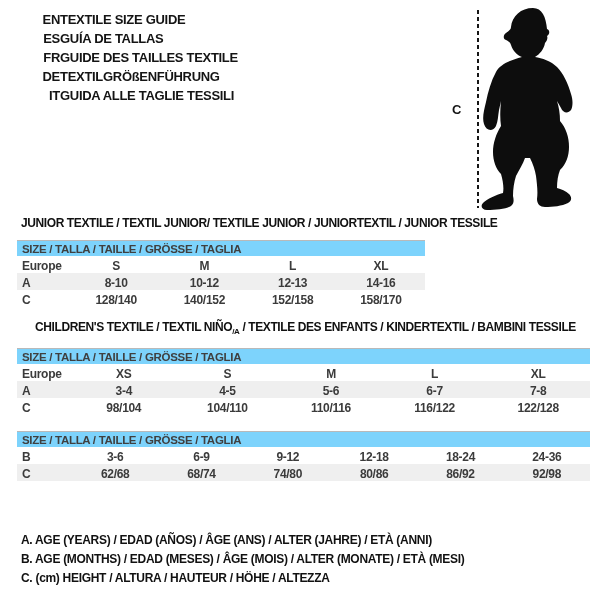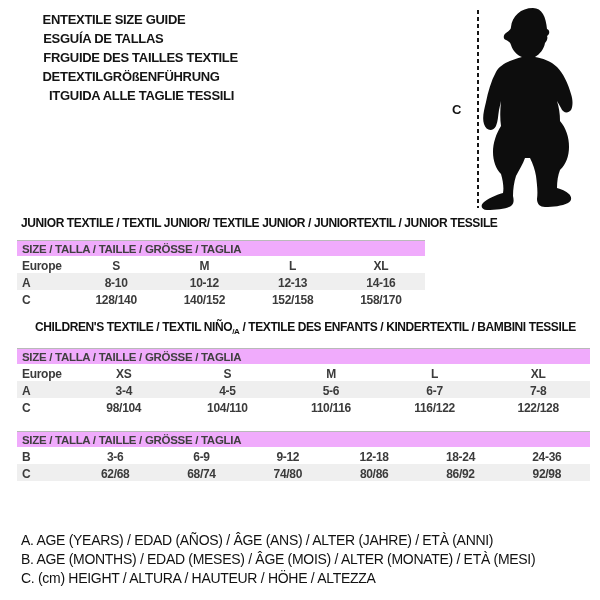--- a/index.html
+++ b/index.html
@@ -32,7 +32,7 @@
   .section-children .stable{margin-top:12px;}
   .section-babies .stable{margin-top:10px;}
   .size-bar{
-    height:16px;line-height:16px;background:#f0abfc;border-top:1px solid #b9b9b9;
+    height:16px;line-height:16px;background:#7dd3fc;border-top:1px solid #b9b9b9;
     font-size:11.5px;font-weight:700;color:#3f3f3f;letter-spacing:-0.3px;padding-left:5px;
     box-sizing:border-box;
   }

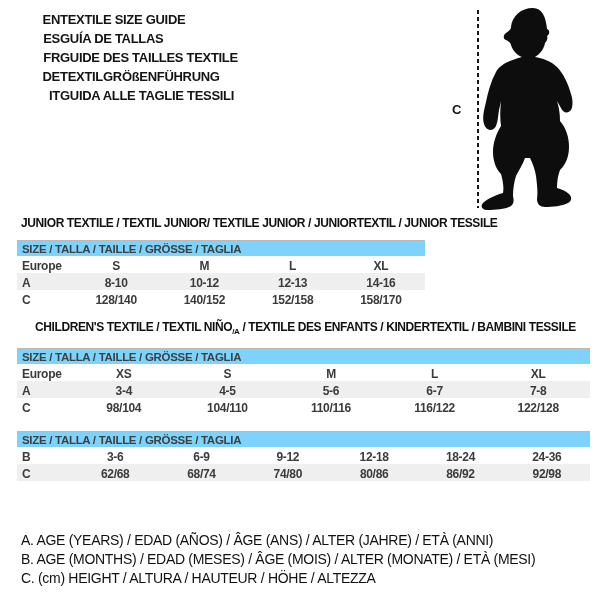--- a/index.html
+++ b/index.html
@@ -42,7 +42,7 @@
   .cell{flex:1;text-align:center;font-size:12px;font-weight:700;color:#3b3b3b;letter-spacing:-0.3px;}
   
   .footnotes{position:absolute;left:21px;top:531px;}
-  .fnote{line-height:19px;font-size:14px;font-weight:400;color:#111111;letter-spacing:-0.3px;white-space:nowrap;}
+  .fnote{line-height:19px;font-size:12px;font-weight:700;color:#111111;letter-spacing:-0.3px;white-space:nowrap;}
 </style>
 </head>
 <body>

